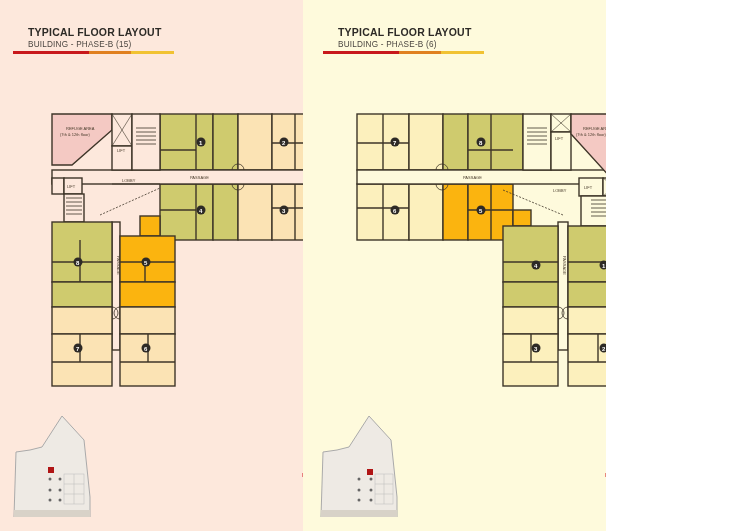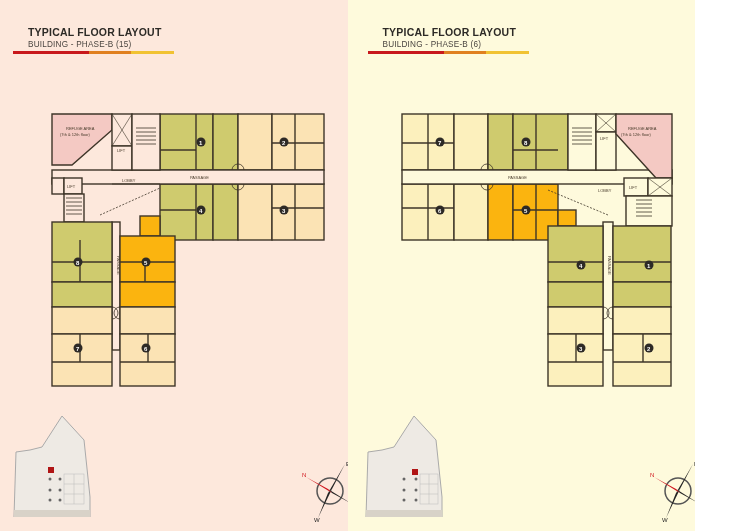--- a/index.html
+++ b/index.html
@@ -4,7 +4,7 @@
   <style>
     * { margin: 0; padding: 0; box-sizing: border-box; }
     body { width: 755px; height: 531px; overflow: hidden; font-family: "Liberation Sans", sans-serif; background: #fff; }
-    .page { position: relative; width: 695px; height: 531px; display: flex; text-decoration: underline; }
+    .page { position: relative; width: 606px; height: 531px; display: flex; text-decoration: underline; }
     .panel { position: relative; width: 377.5px; height: 531px; overflow: hidden; }
     .panel.left { background: #fde8dc; }
     .panel.right { background: #fefadc; }

